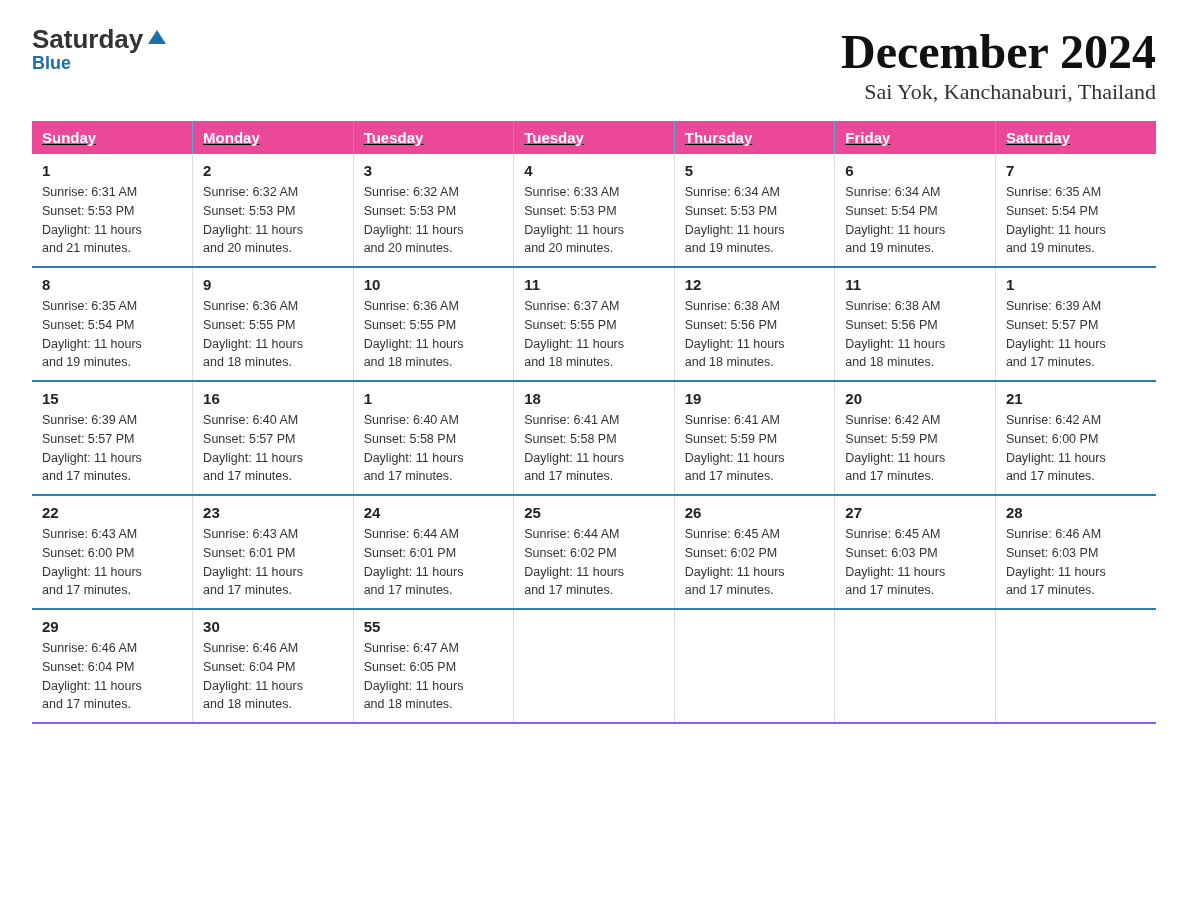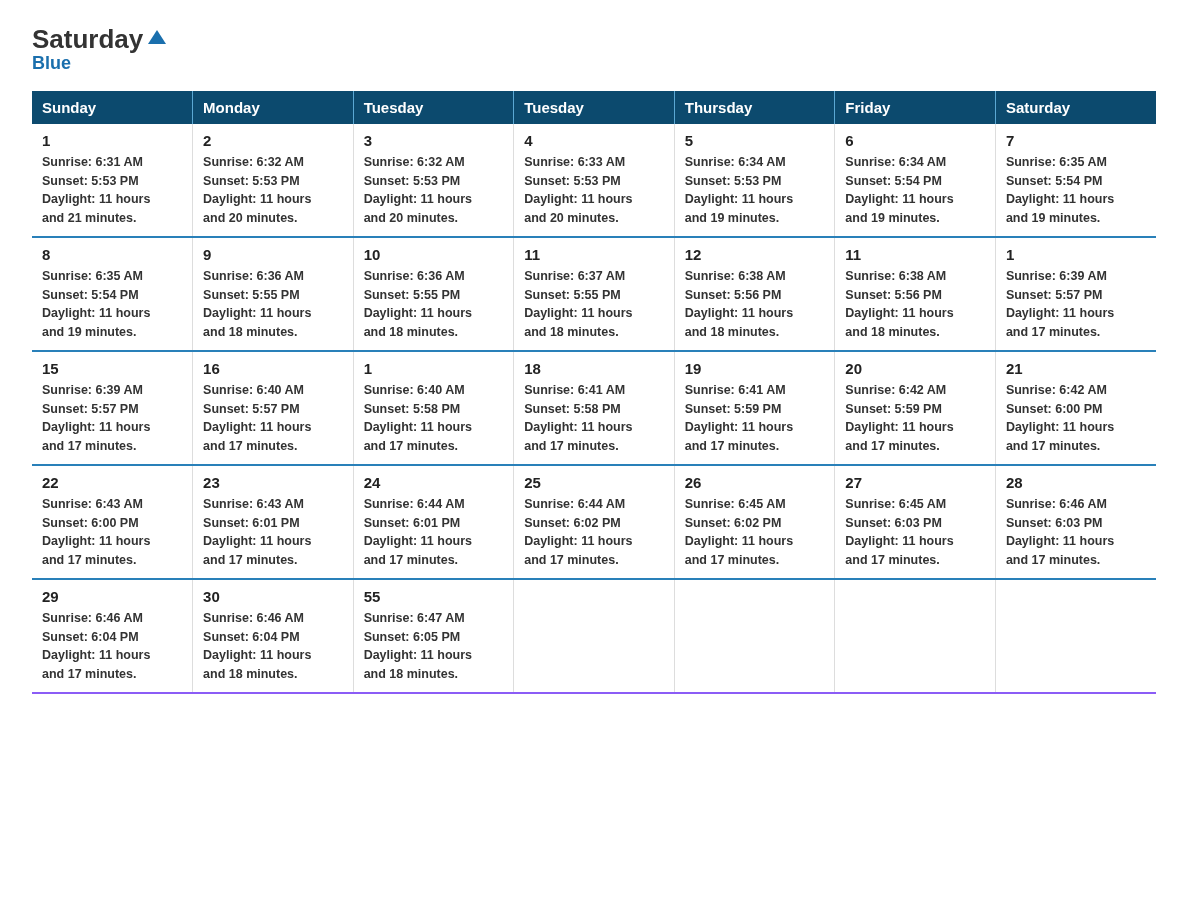--- a/index.html
+++ b/index.html
@@ -108,6 +108,10 @@
     </div>
     <span class="logo-text-blue">Blue</span>
   </div>
+  <div class="title-block">
+    <h1>December 2024</h1>
+    <h2>Sai Yok, Kanchanaburi, Thailand</h2>
+  </div>
 </div>
 
 <table>

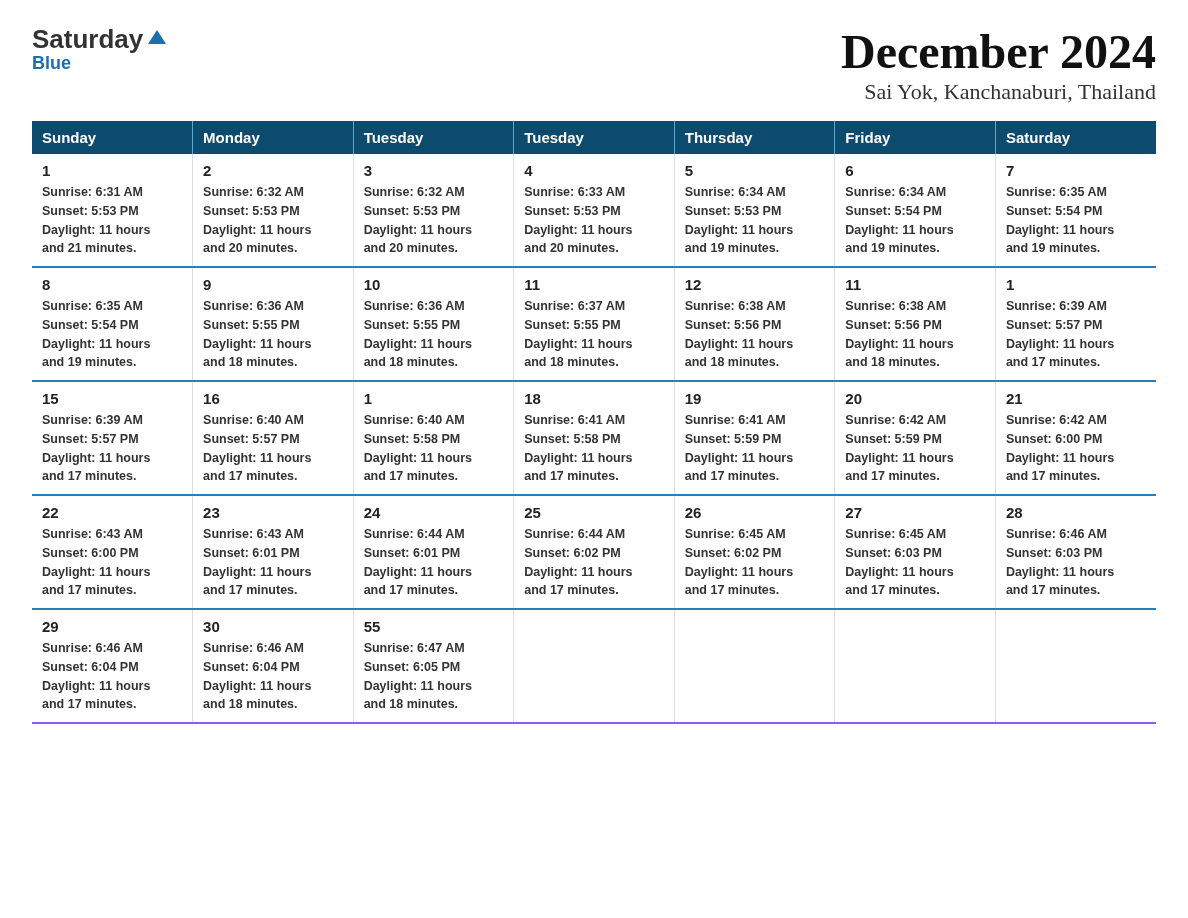--- a/index.html
+++ b/index.html
@@ -37,7 +37,8 @@
       table-layout: fixed;
     }
     thead tr {
-      background: #0c4a6e;
+      background: #ec4899;
+      text-decoration: underline;
     }
     thead th {
       color: #fff;

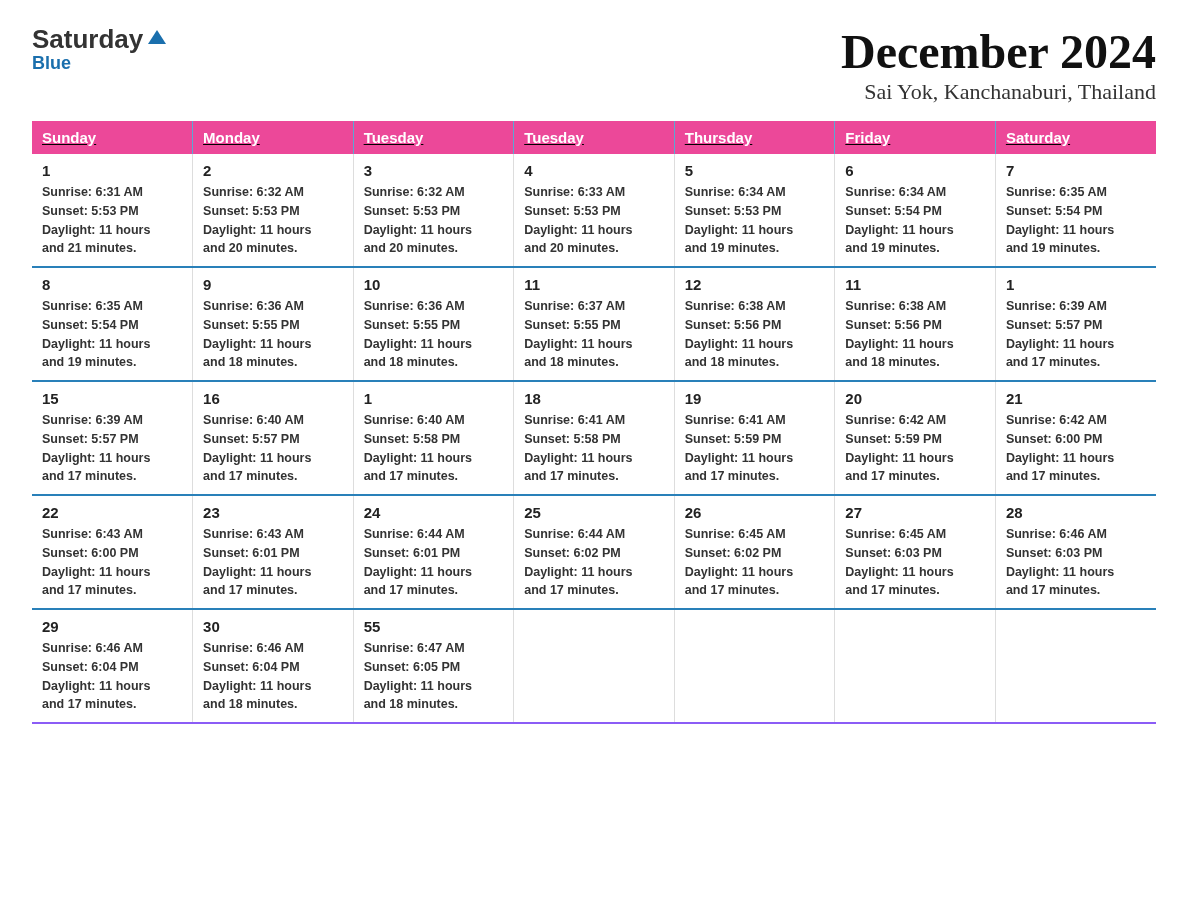--- a/index.html
+++ b/index.html
@@ -71,7 +71,6 @@
       font-size: 12.5px;
       line-height: 1.5;
       color: #333;
-      font-weight: bold;
     }
     tbody tr:last-child { border-bottom: 2px solid #8b5cf6; }
     .logo-text-general {

